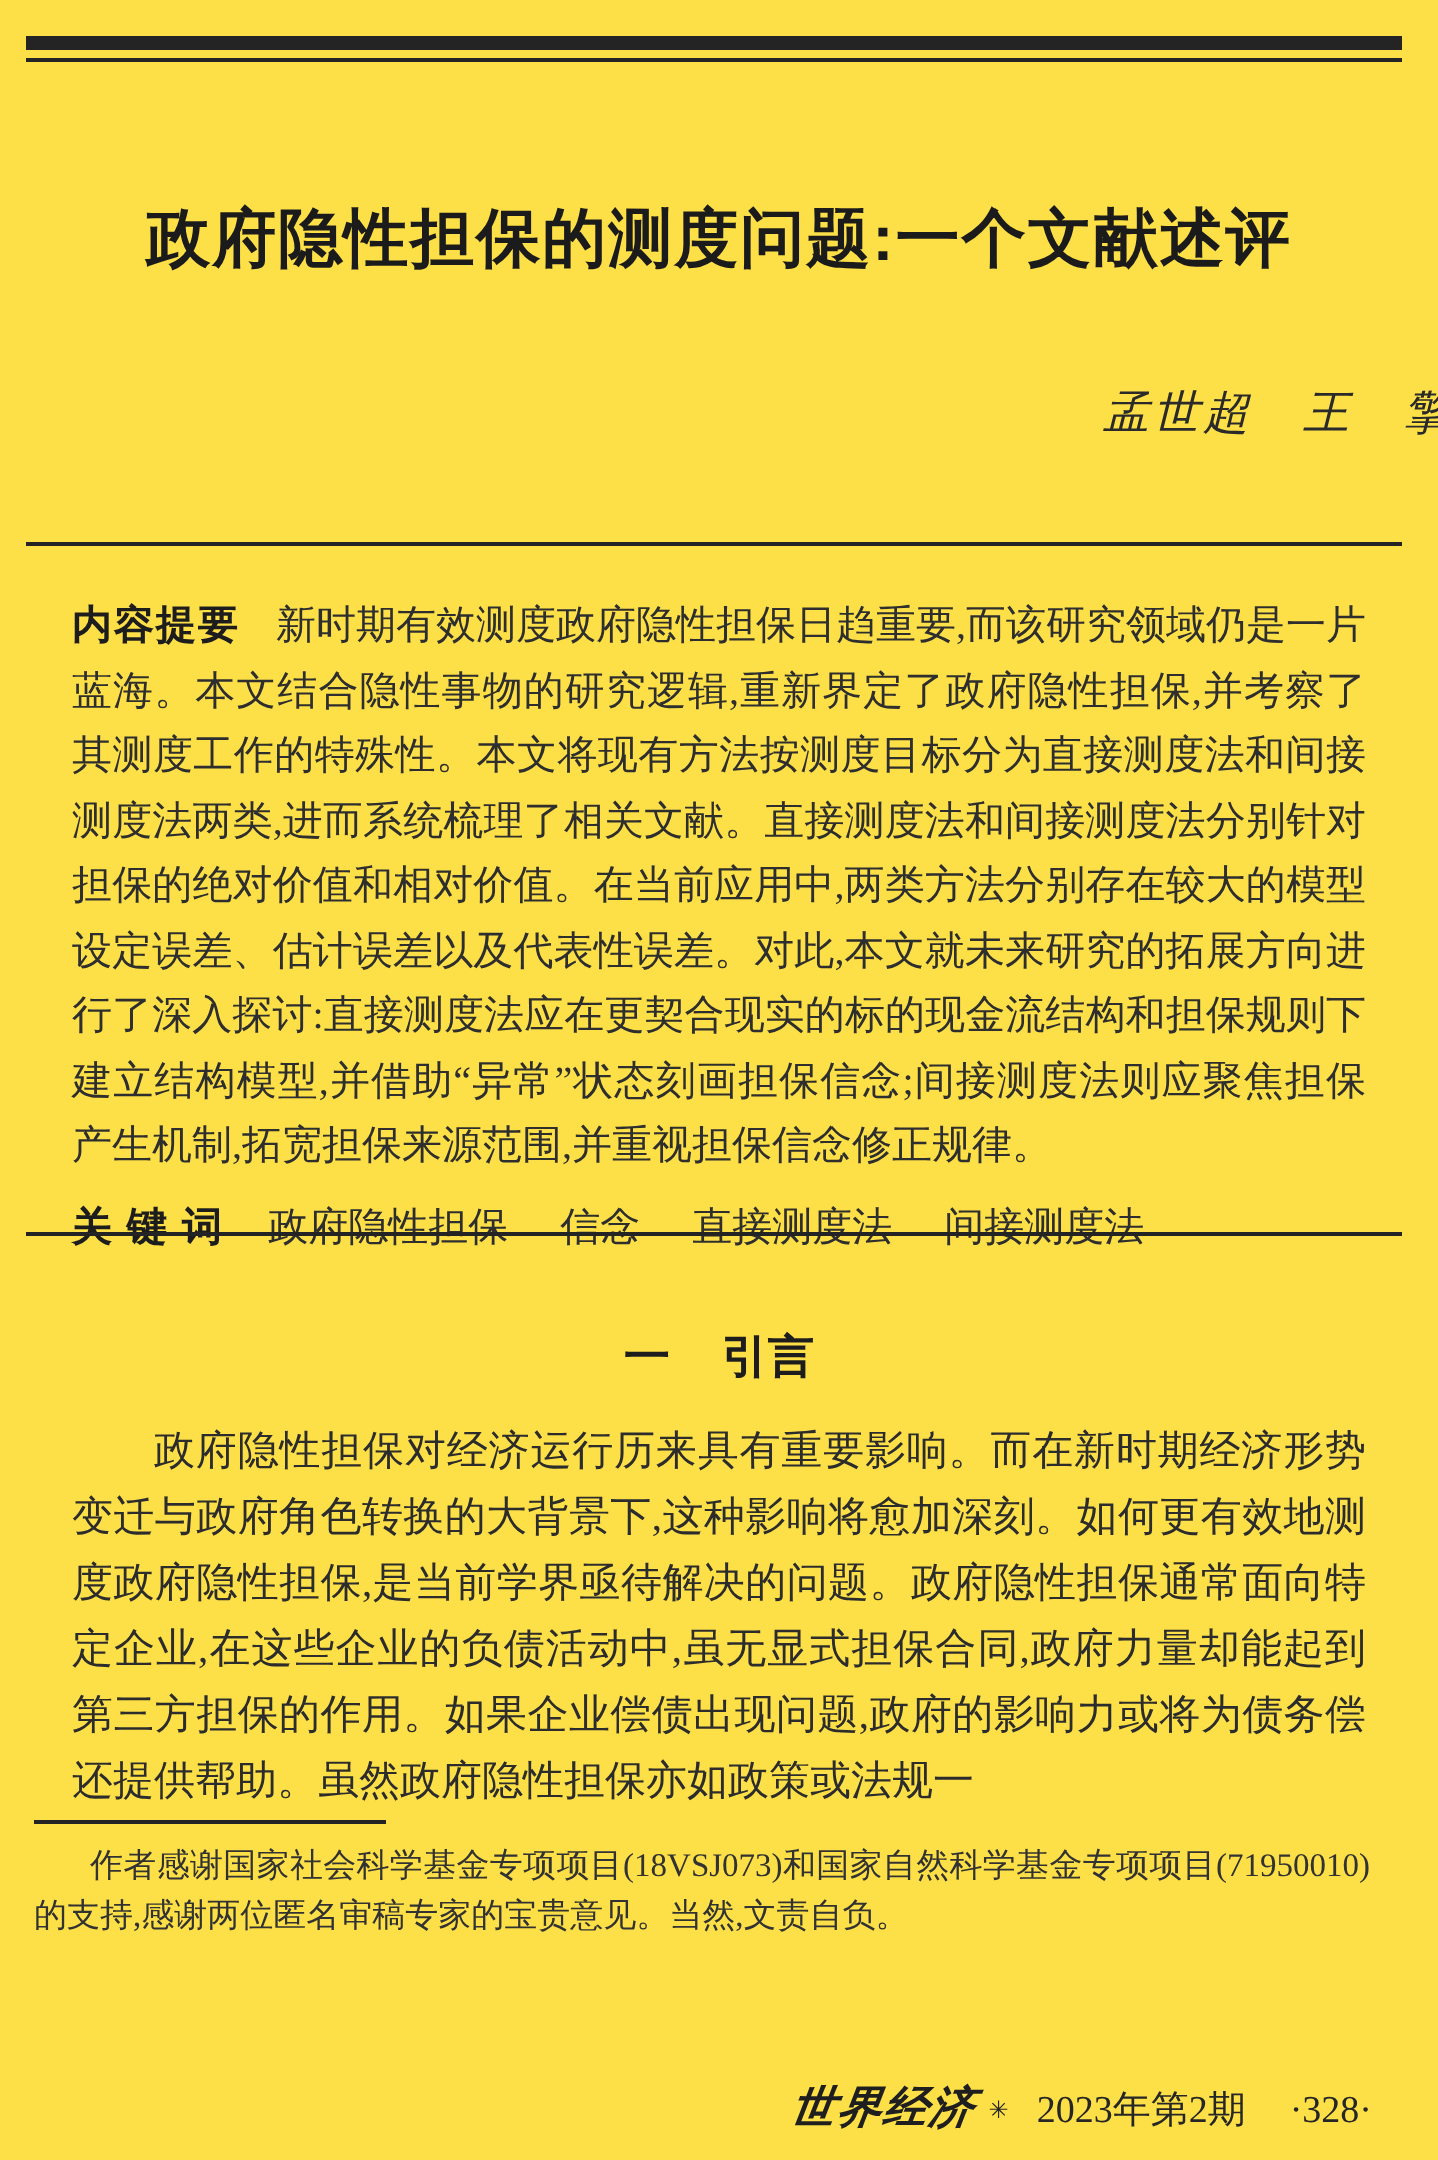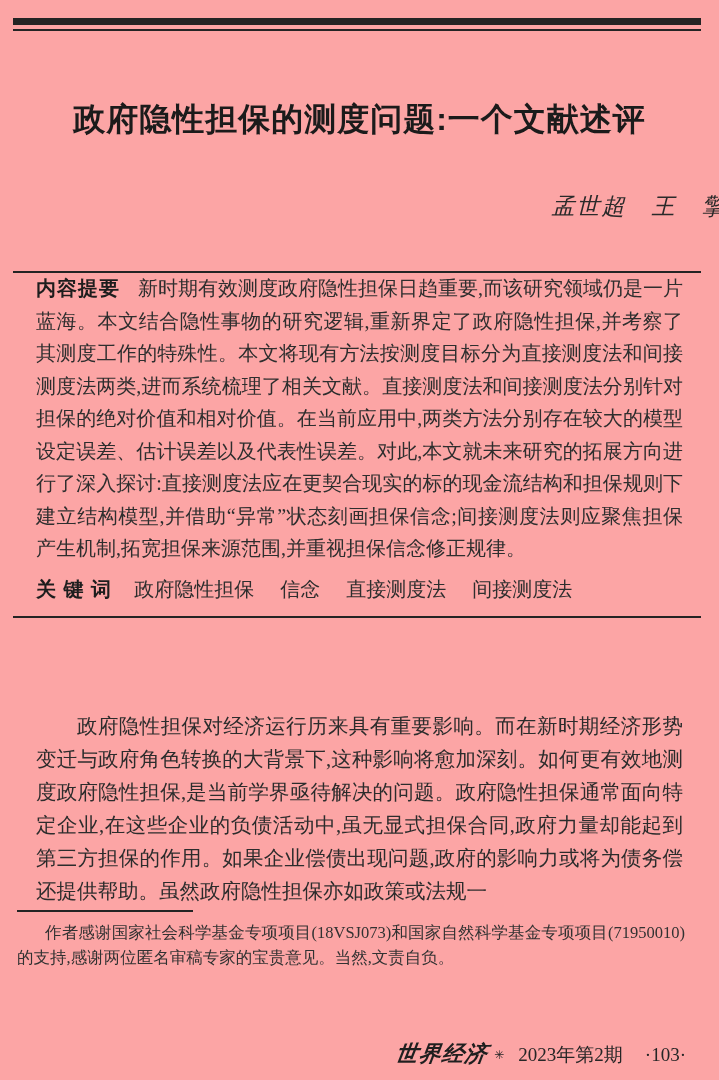--- a/index.html
+++ b/index.html
@@ -8,7 +8,7 @@
     position:relative;
     width:719px; height:1080px;
     margin:0 auto;
-    background:#fca5a5;
+    background:#fde047;
     overflow:hidden;
     font-family:"Liberation Serif", serif;
     color:#2d2d2d;

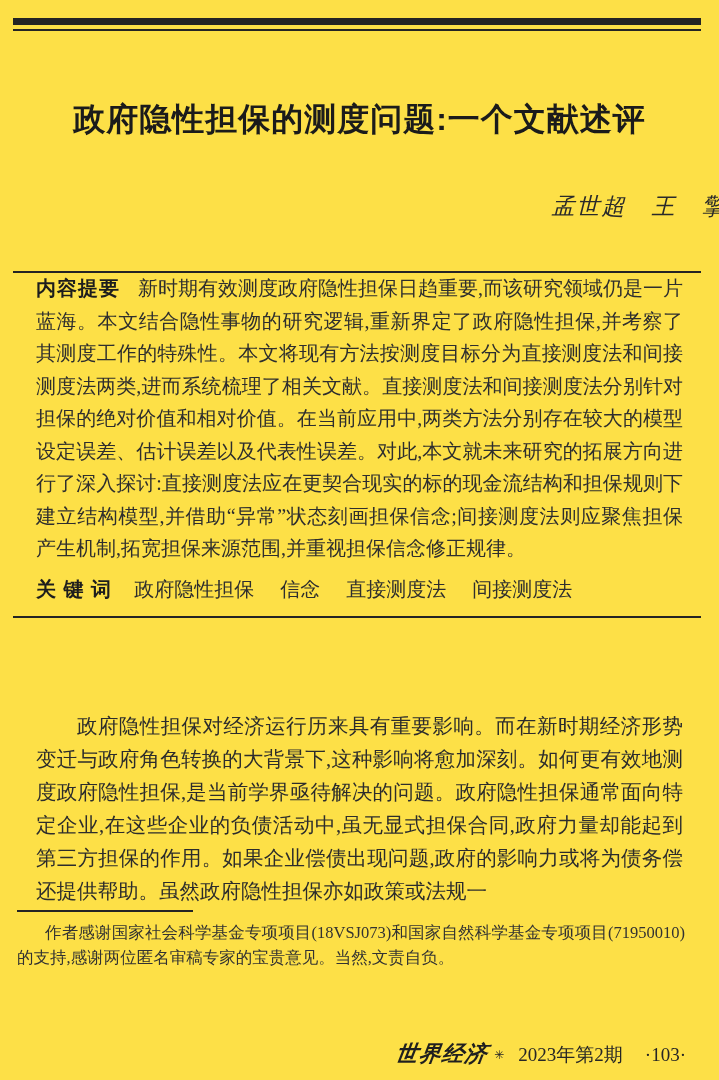--- a/index.html
+++ b/index.html
@@ -37,7 +37,7 @@
 
   .abstract {
     position:absolute; top:272px; left:36px; width:647px;
-    padding-top:0;
+    padding-top:25px;
     font-size:20px; line-height:32.5px;
     text-align:justify; text-justify:inter-ideograph;
     color:#2e2e2e;

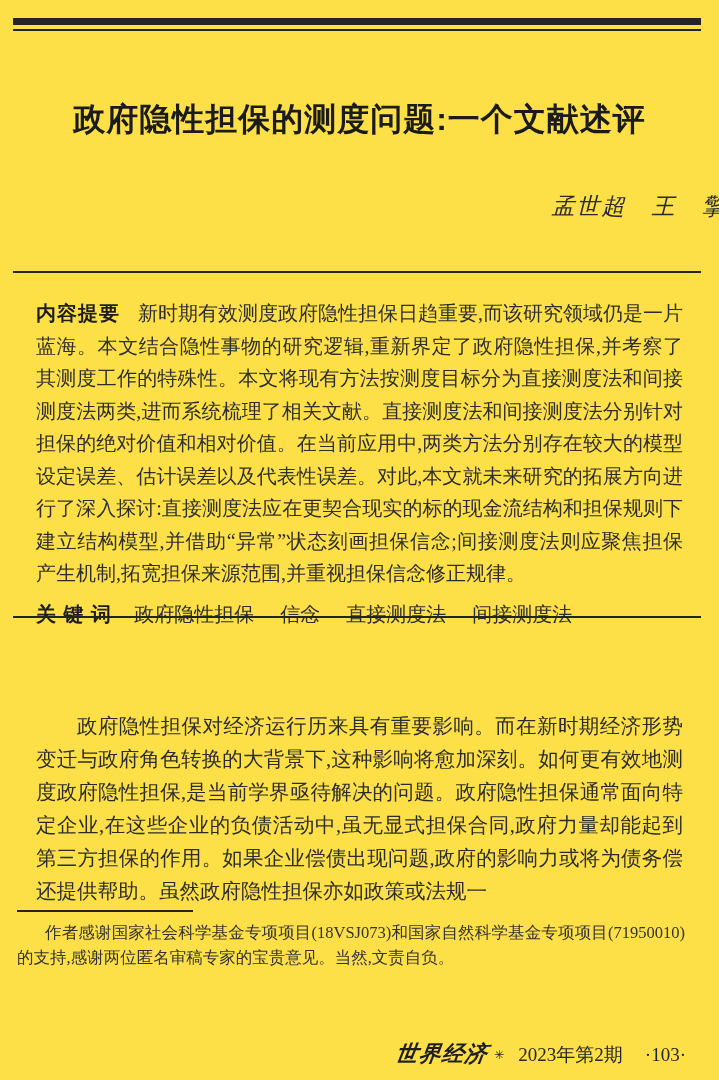--- a/index.html
+++ b/index.html
@@ -111,6 +111,7 @@
 
   <div class="rule rule-abs-bottom"></div>
 
+  <h2 class="heading"><span class="num">一</span><span>引言</span></h2>
 
   <p class="body-para">政府隐性担保对经济运行历来具有重要影响。而在新时期经济形势变迁与政府角色转换的大背景下,这种影响将愈加深刻。如何更有效地测度政府隐性担保,是当前学界亟待解决的问题。政府隐性担保通常面向特定企业,在这些企业的负债活动中,虽无显式担保合同,政府力量却能起到第三方担保的作用。如果企业偿债出现问题,政府的影响力或将为债务偿还提供帮助。虽然政府隐性担保亦如政策或法规一</p>
 

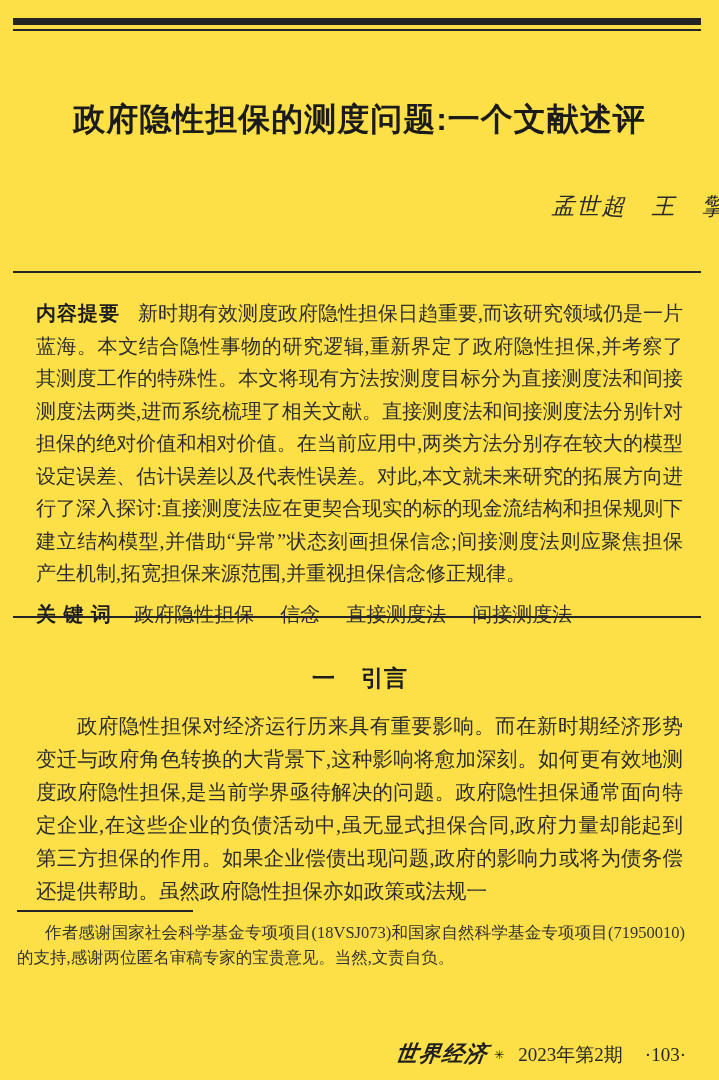--- a/index.html
+++ b/index.html
@@ -121,7 +121,7 @@
     <p class="fn-ack">作者感谢国家社会科学基金专项项目(18VSJ073)和国家自然科学基金专项项目(71950010)的支持,感谢两位匿名审稿专家的宝贵意见。当然,文责自负。</p>
   </div>
 
-  <div class="footer"><span class="journal">世界经济</span><span class="star">✳</span><span>2023年第2期</span><span class="pageno">·103·</span></div>
+  <div class="footer"><span class="journal">世界经济</span><span class="star">✳</span><span>2023年第2期</span><span class="pageno">·328·</span></div>
 
 </div>
 

